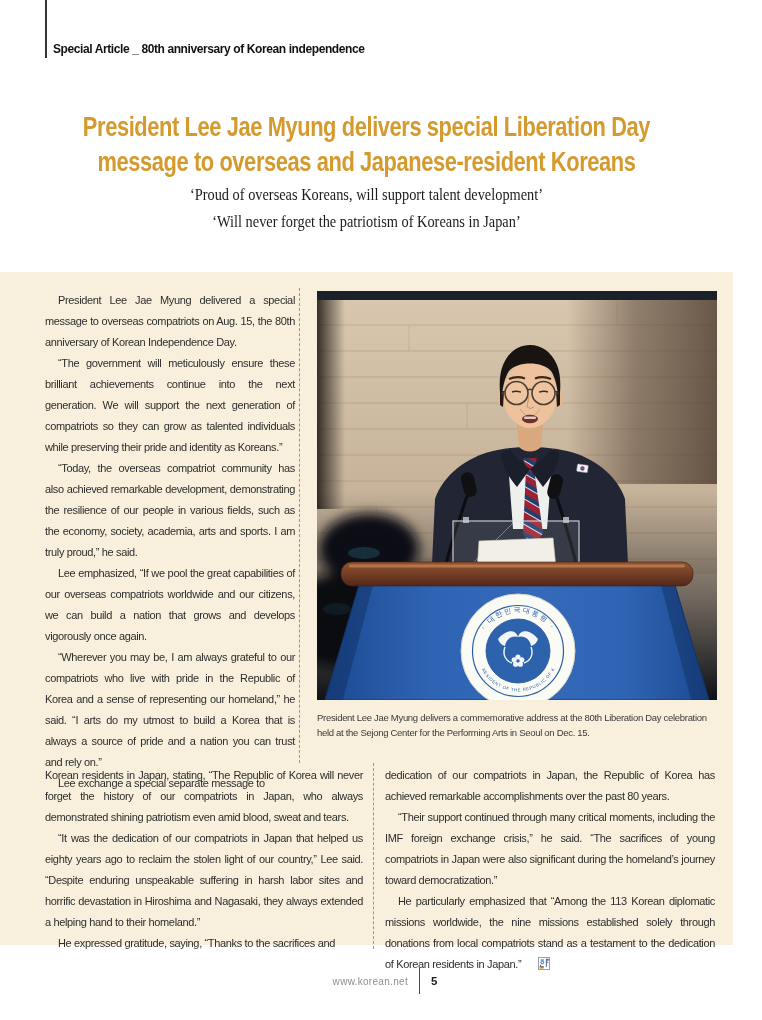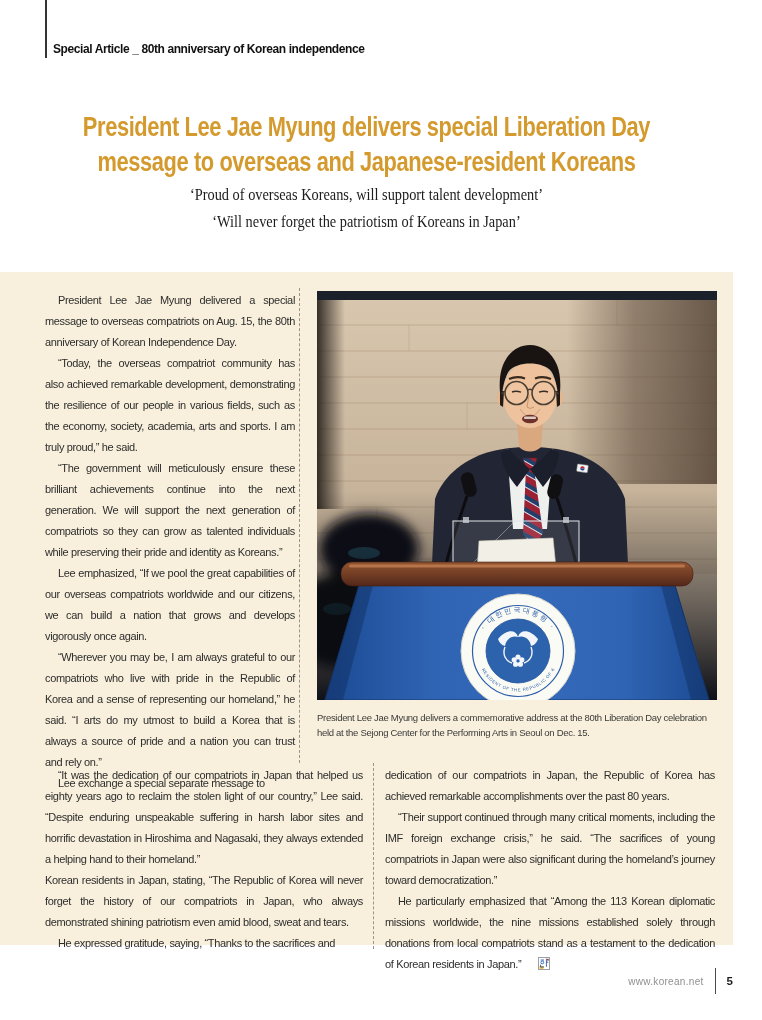--- a/index.html
+++ b/index.html
@@ -71,8 +71,8 @@
 
   <div class="col-top-left">
     <p class="body-p indent">President Lee Jae Myung delivered a special message to overseas compatriots on Aug. 15, the 80th anniversary of Korean Independence Day.</p>
+    <p class="body-p indent">“The government will meticulously ensure these brilliant achievements continue into the next generation. We will support the next generation of compatriots so they can grow as talented individuals while preserving their pride and identity as Koreans.”</p>
     <p class="body-p indent">“Today, the overseas compatriot community has also achieved remarkable development, demonstrating the resilience of our people in various fields, such as the economy, society, academia, arts and sports. I am truly proud,” he said.</p>
-    <p class="body-p indent">“The government will meticulously ensure these brilliant achievements continue into the next generation. We will support the next generation of compatriots so they can grow as talented individuals while preserving their pride and identity as Koreans.”</p>
     <p class="body-p indent">Lee emphasized, “If we pool the great capabilities of our overseas compatriots worldwide and our citizens, we can build a nation that grows and develops vigorously once again.</p>
     <p class="body-p indent">“Wherever you may be, I am always grateful to our compatriots who live with pride in the Republic of Korea and a sense of representing our homeland,” he said. “I arts do my utmost to build a Korea that is always a source of pride and a nation you can trust and rely on.”</p>
     <p class="body-p indent">Lee exchange a special separate message to</p>

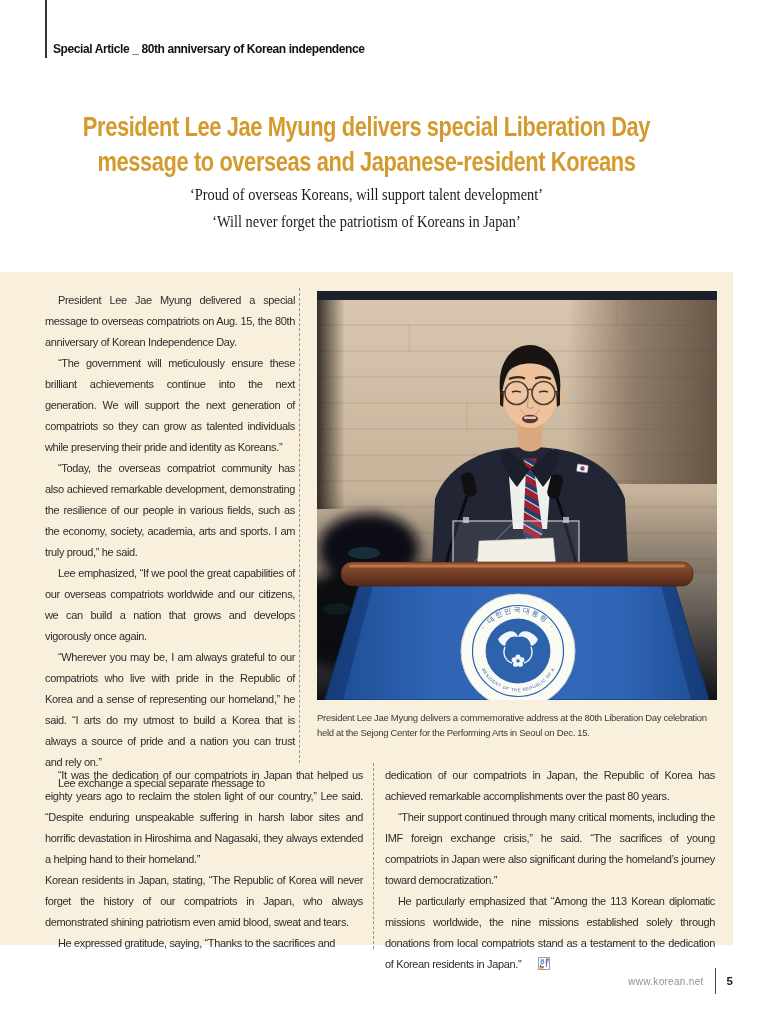--- a/index.html
+++ b/index.html
@@ -258,8 +258,8 @@
   <div class="caption">President Lee Jae Myung delivers a commemorative address at the 80th Liberation Day celebration held at the Sejong Center for the Performing Arts in Seoul on Dec. 15.</div>
 
   <div class="col-bot-left">
+    <p class="body-p">Korean residents in Japan, stating, “The Republic of Korea will never forget the history of our compatriots in Japan, who always demonstrated shining patriotism even amid blood, sweat and tears.</p>
     <p class="body-p indent">“It was the dedication of our compatriots in Japan that helped us eighty years ago to reclaim the stolen light of our country,” Lee said. “Despite enduring unspeakable suffering in harsh labor sites and horrific devastation in Hiroshima and Nagasaki, they always extended a helping hand to their homeland.”</p>
-    <p class="body-p">Korean residents in Japan, stating, “The Republic of Korea will never forget the history of our compatriots in Japan, who always demonstrated shining patriotism even amid blood, sweat and tears.</p>
     <p class="body-p indent">He expressed gratitude, saying, “Thanks to the sacrifices and</p>
   </div>
 

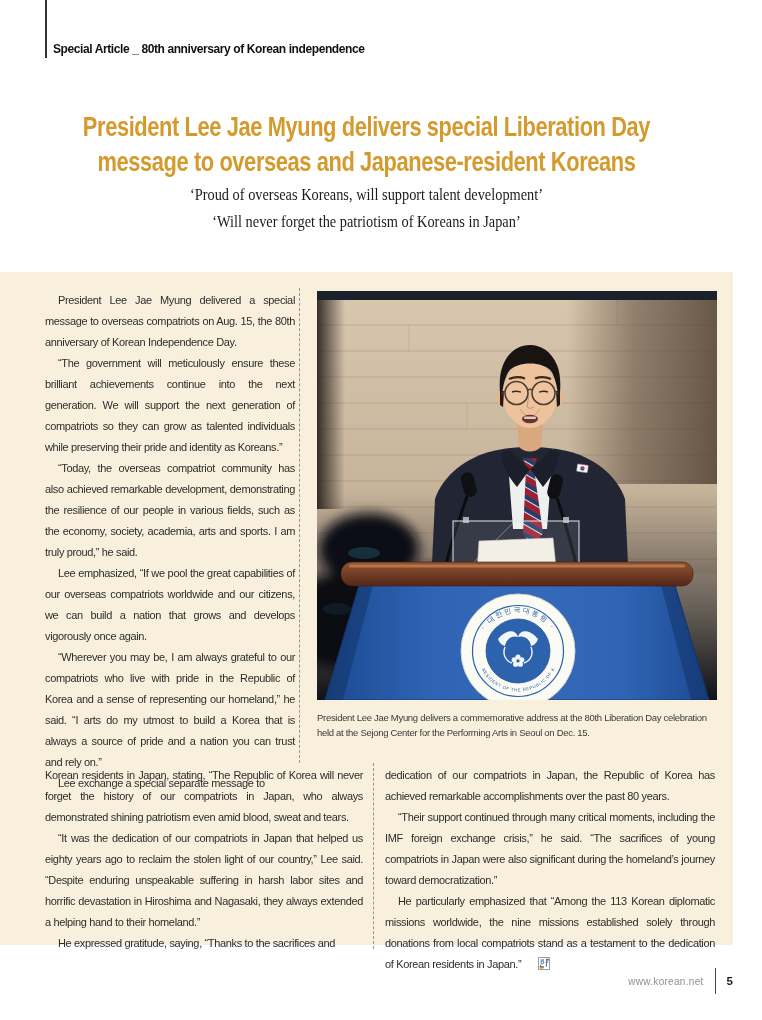--- a/index.html
+++ b/index.html
@@ -45,7 +45,7 @@
 
   
   .footer{position:absolute;left:0;right:0;top:966px;height:30px;display:flex;
-          align-items:center;justify-content:flex-end;gap:11px;margin-left:37px;}
+          align-items:center;justify-content:center;gap:11px;margin-left:37px;}
   .footer .site{font-size:10px;color:#8f8f8f;letter-spacing:0.3px;}
   .footer .fdiv{width:1px;height:26px;background:#4a4a4a;}
   .footer .pnum{font-size:11.5px;font-weight:bold;color:#1d1d1d;}

